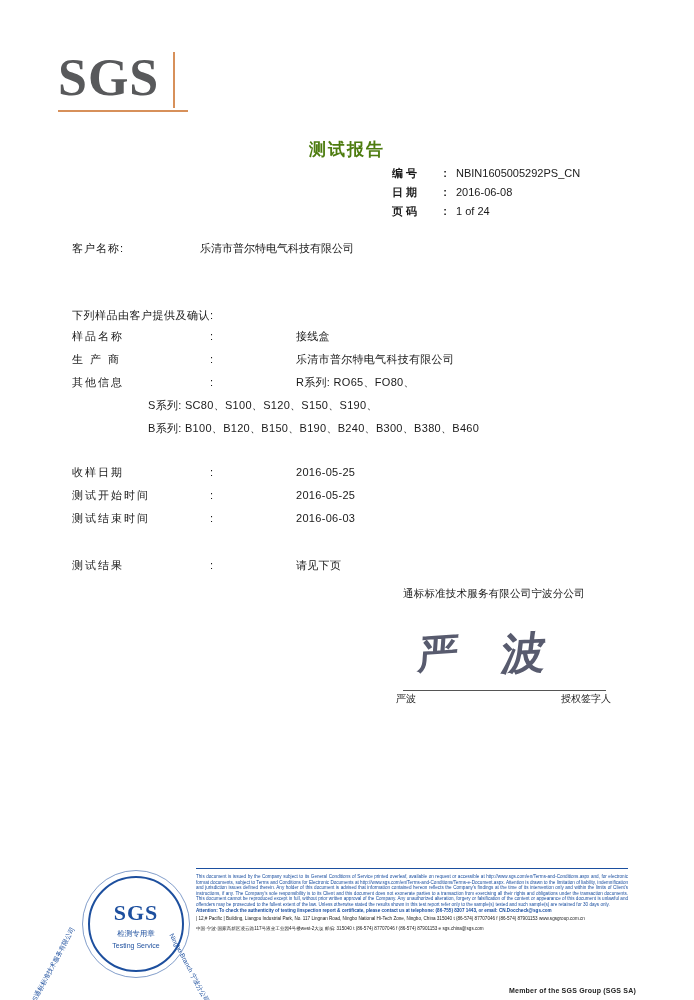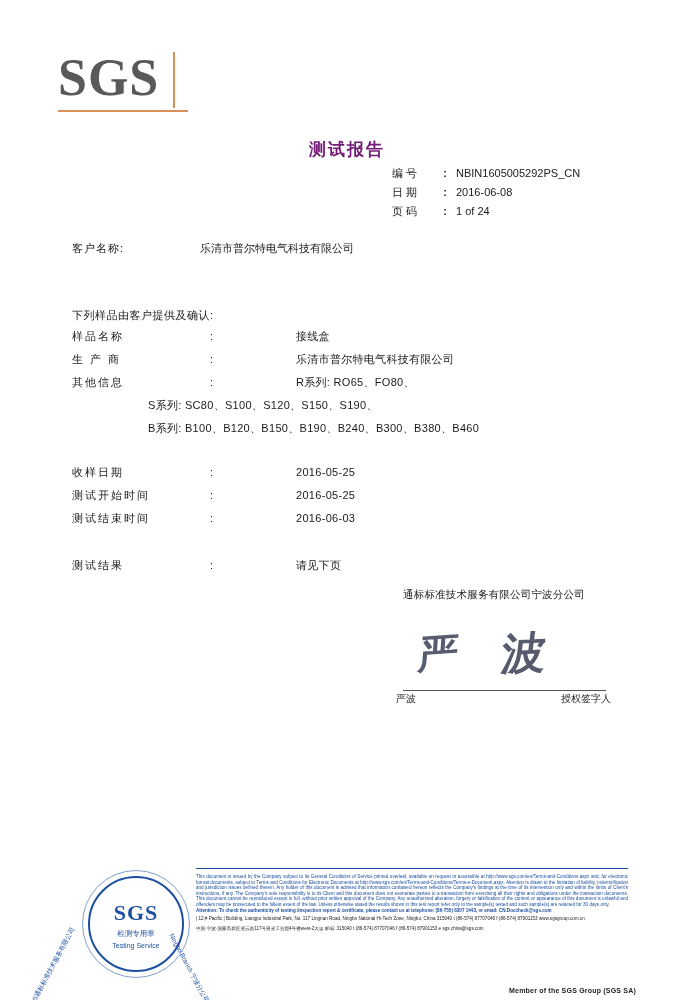--- a/index.html
+++ b/index.html
@@ -50,7 +50,7 @@
     font-size: 17px;
     font-weight: bold;
     letter-spacing: 2px;
-    color: #701a75;
+    color: #4d7c0f;
   }
 
   

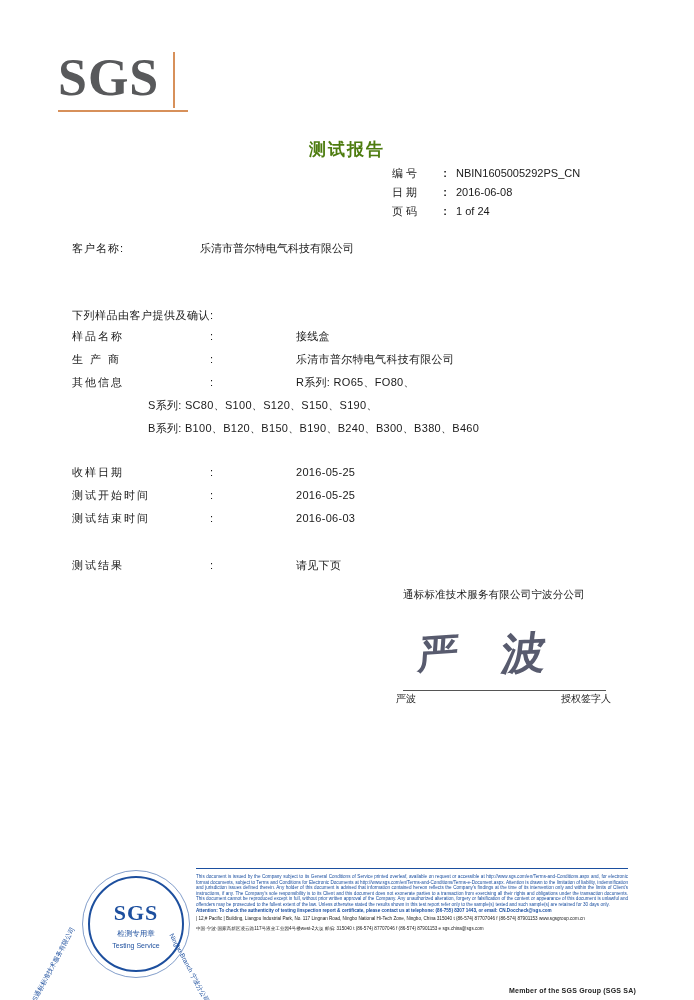--- a/index.html
+++ b/index.html
@@ -61,7 +61,7 @@
     line-height: 19px;
   }
   .meta-row { display: flex; }
-  .meta-label { width: 42px; font-weight: normal; letter-spacing: 3px; }
+  .meta-label { width: 42px; font-weight: bold; letter-spacing: 3px; }
   .meta-colon { width: 22px; text-align: center; font-weight: bold; }
   .meta-value { font-weight: normal; text-align: right; }
 

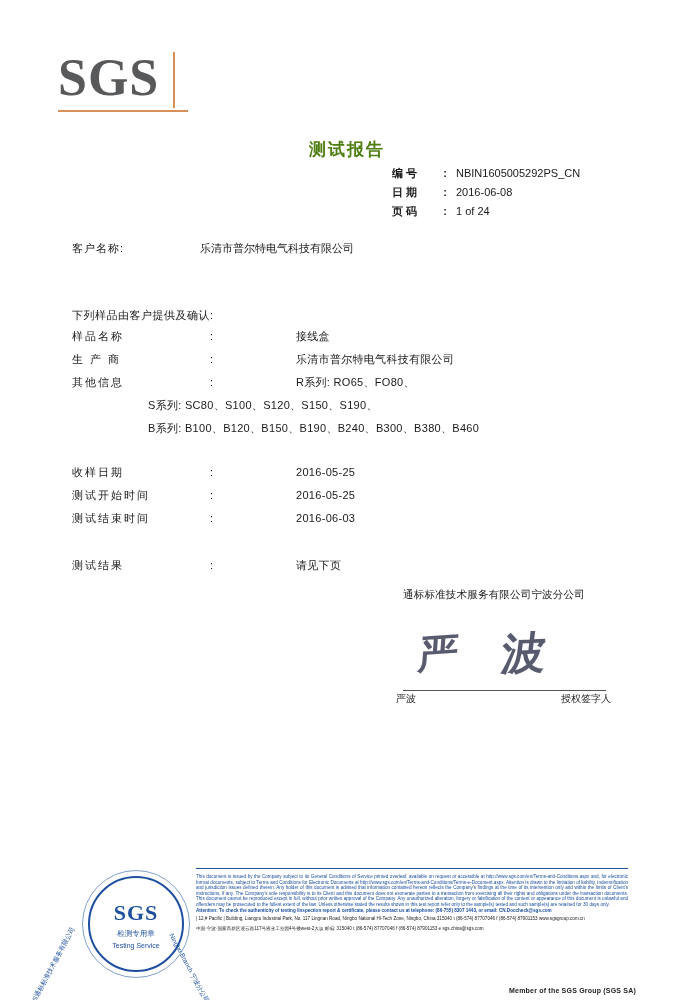--- a/index.html
+++ b/index.html
@@ -126,7 +126,7 @@
     font-size: 10.5px;
     line-height: 16px;
   }
-  .sign-company { letter-spacing: 0.2px; }
+  .sign-company { letter-spacing: 0.2px; font-family: Liberation Mono, monospace; }
   .sign-authorized { letter-spacing: 0.5px; }
 
   .signature-glyph {

